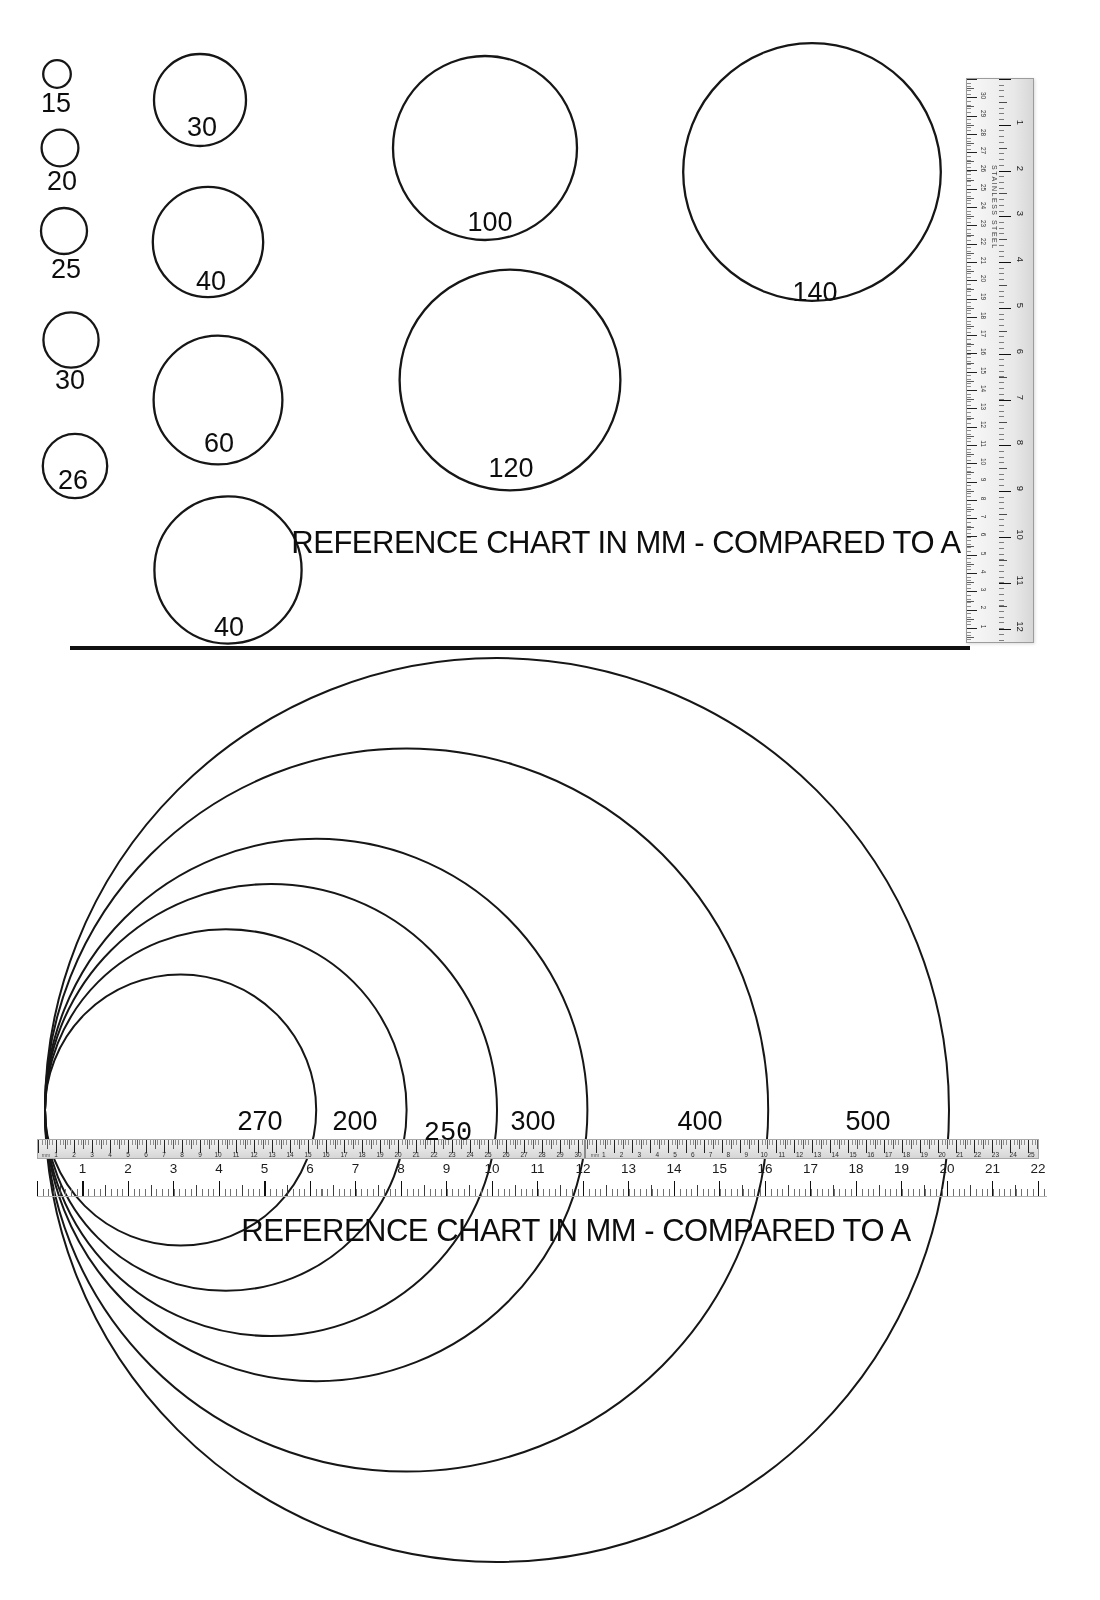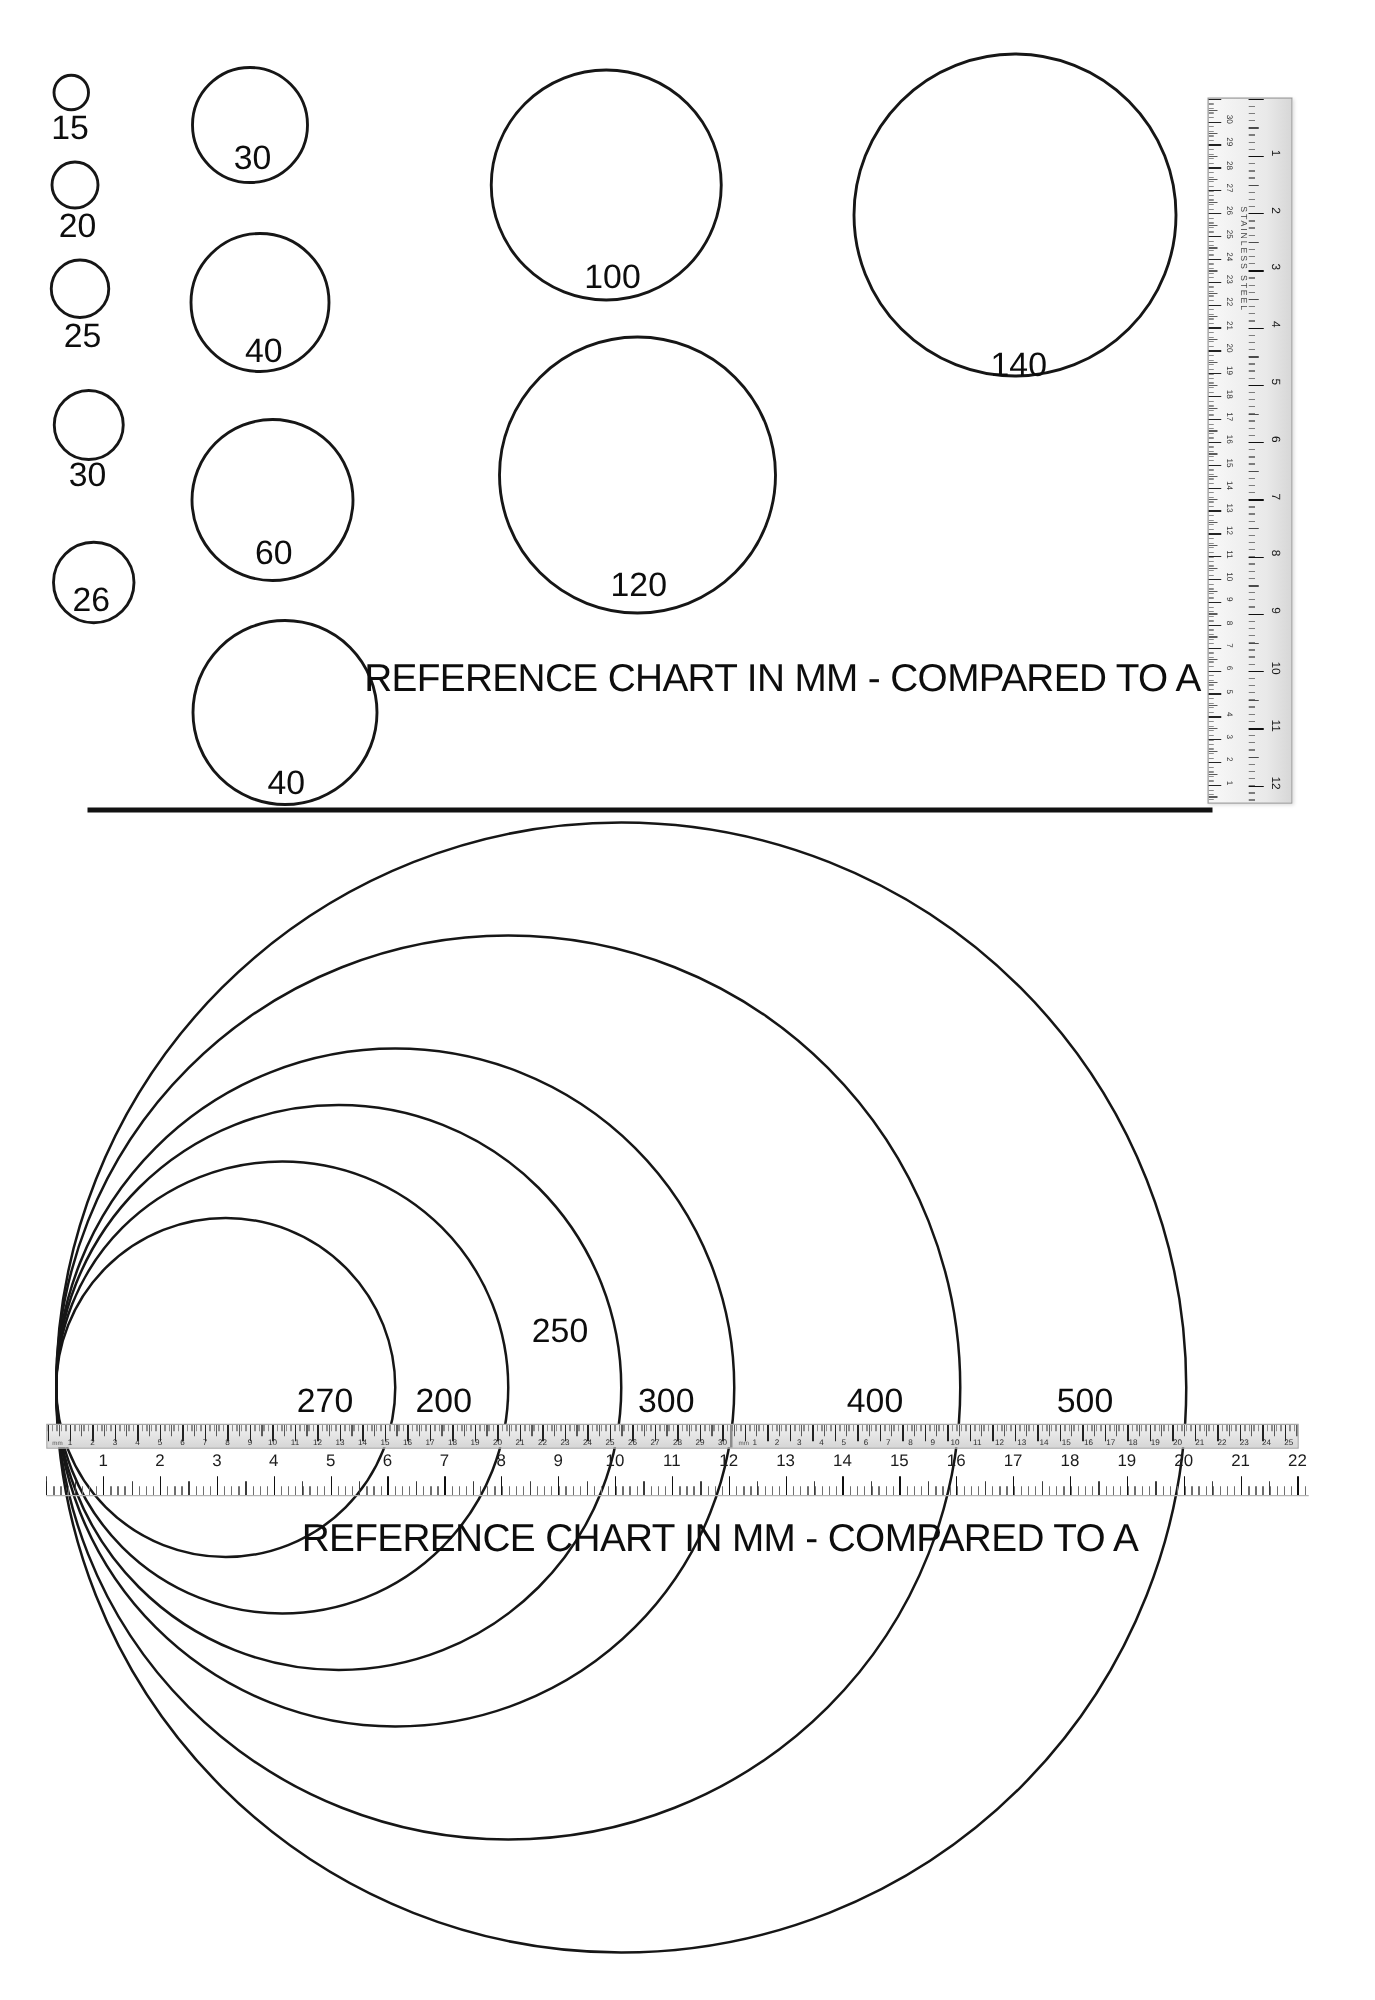--- a/index.html
+++ b/index.html
@@ -256,7 +256,7 @@
       <div class="circle-label" style="left: 815px; top: 292px;">140</div>
       <div class="circle-label" style="left: 260px; top: 1121px;">270</div>
       <div class="circle-label" style="left: 355px; top: 1121px;">200</div>
-      <div class="circle-label" style="left: 448px; top: 1065px;">250</div>
+      <div class="circle-label" style="left: 448px; top: 1133px; font-family: Liberation Mono, monospace;">250</div>
       <div class="circle-label" style="left: 533px; top: 1121px;">300</div>
       <div class="circle-label" style="left: 700px; top: 1121px;">400</div>
       <div class="circle-label" style="left: 868px; top: 1121px;">500</div>

